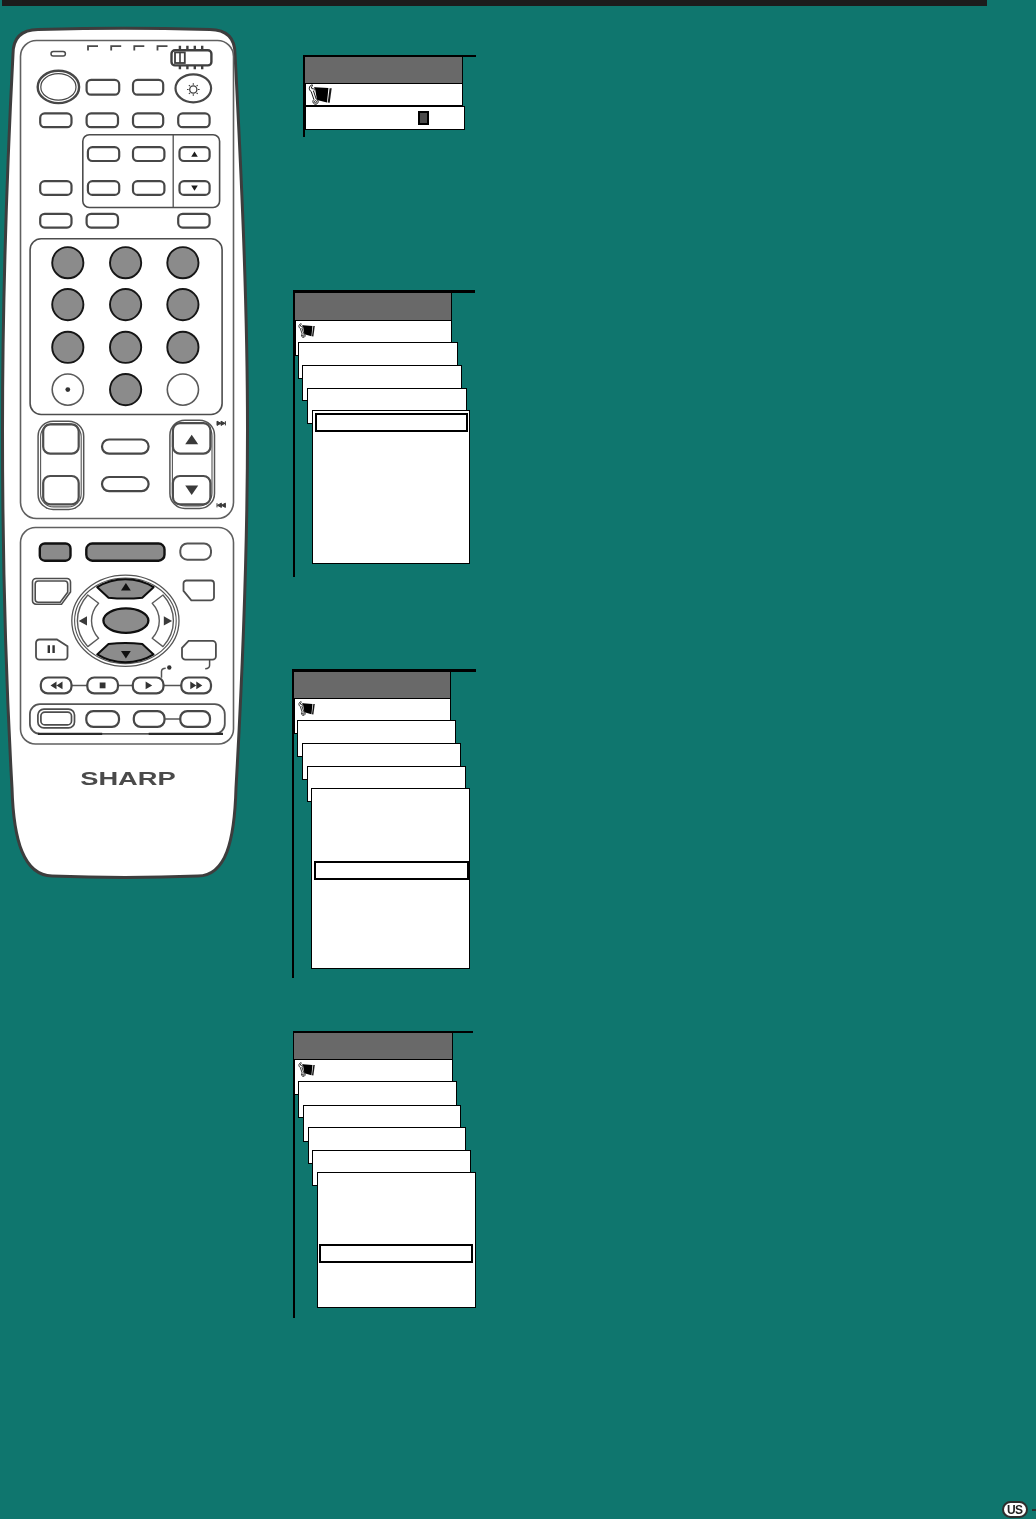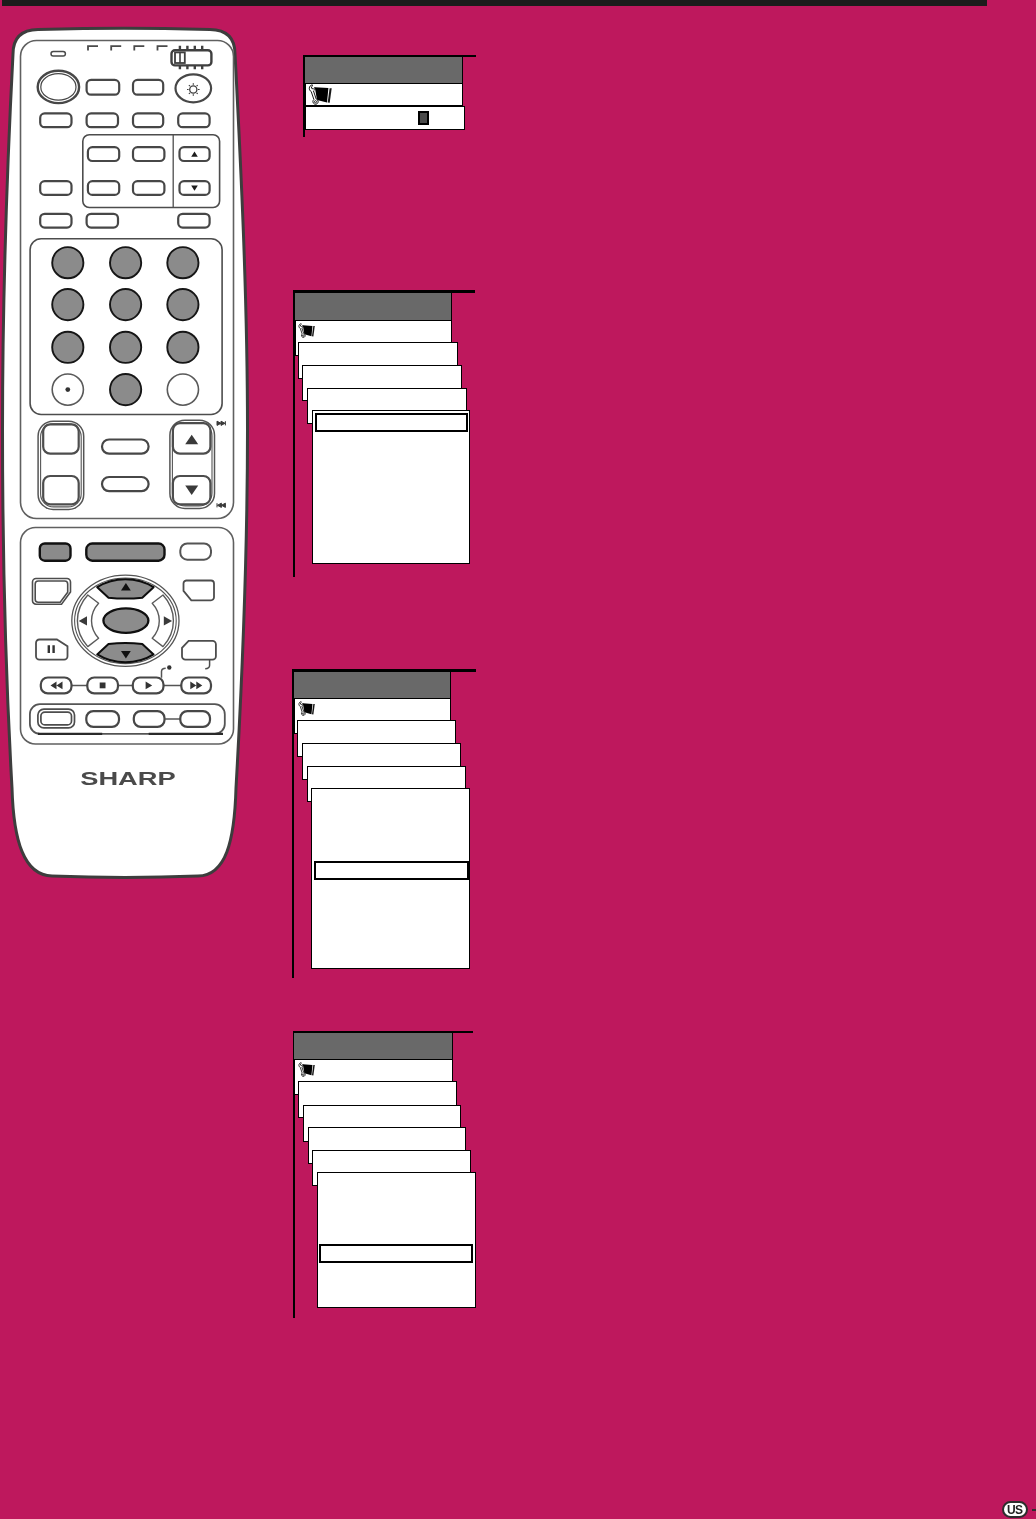--- a/index.html
+++ b/index.html
@@ -3,7 +3,7 @@
 <meta charset="utf-8">
 <style>
 html,body{margin:0;padding:0;background:#fff;}
-#page{position:relative;width:1036px;height:1519px;font-family:"Liberation Sans",sans-serif;overflow:hidden;background:#be185d;}
+#page{position:relative;width:1036px;height:1519px;font-family:"Liberation Sans",sans-serif;overflow:hidden;background:#0f766e;}
 .abs{position:absolute;box-sizing:border-box;}
 .mbox{position:absolute;box-sizing:border-box;background:#fff;border:1.4px solid #000;}
 </style>

